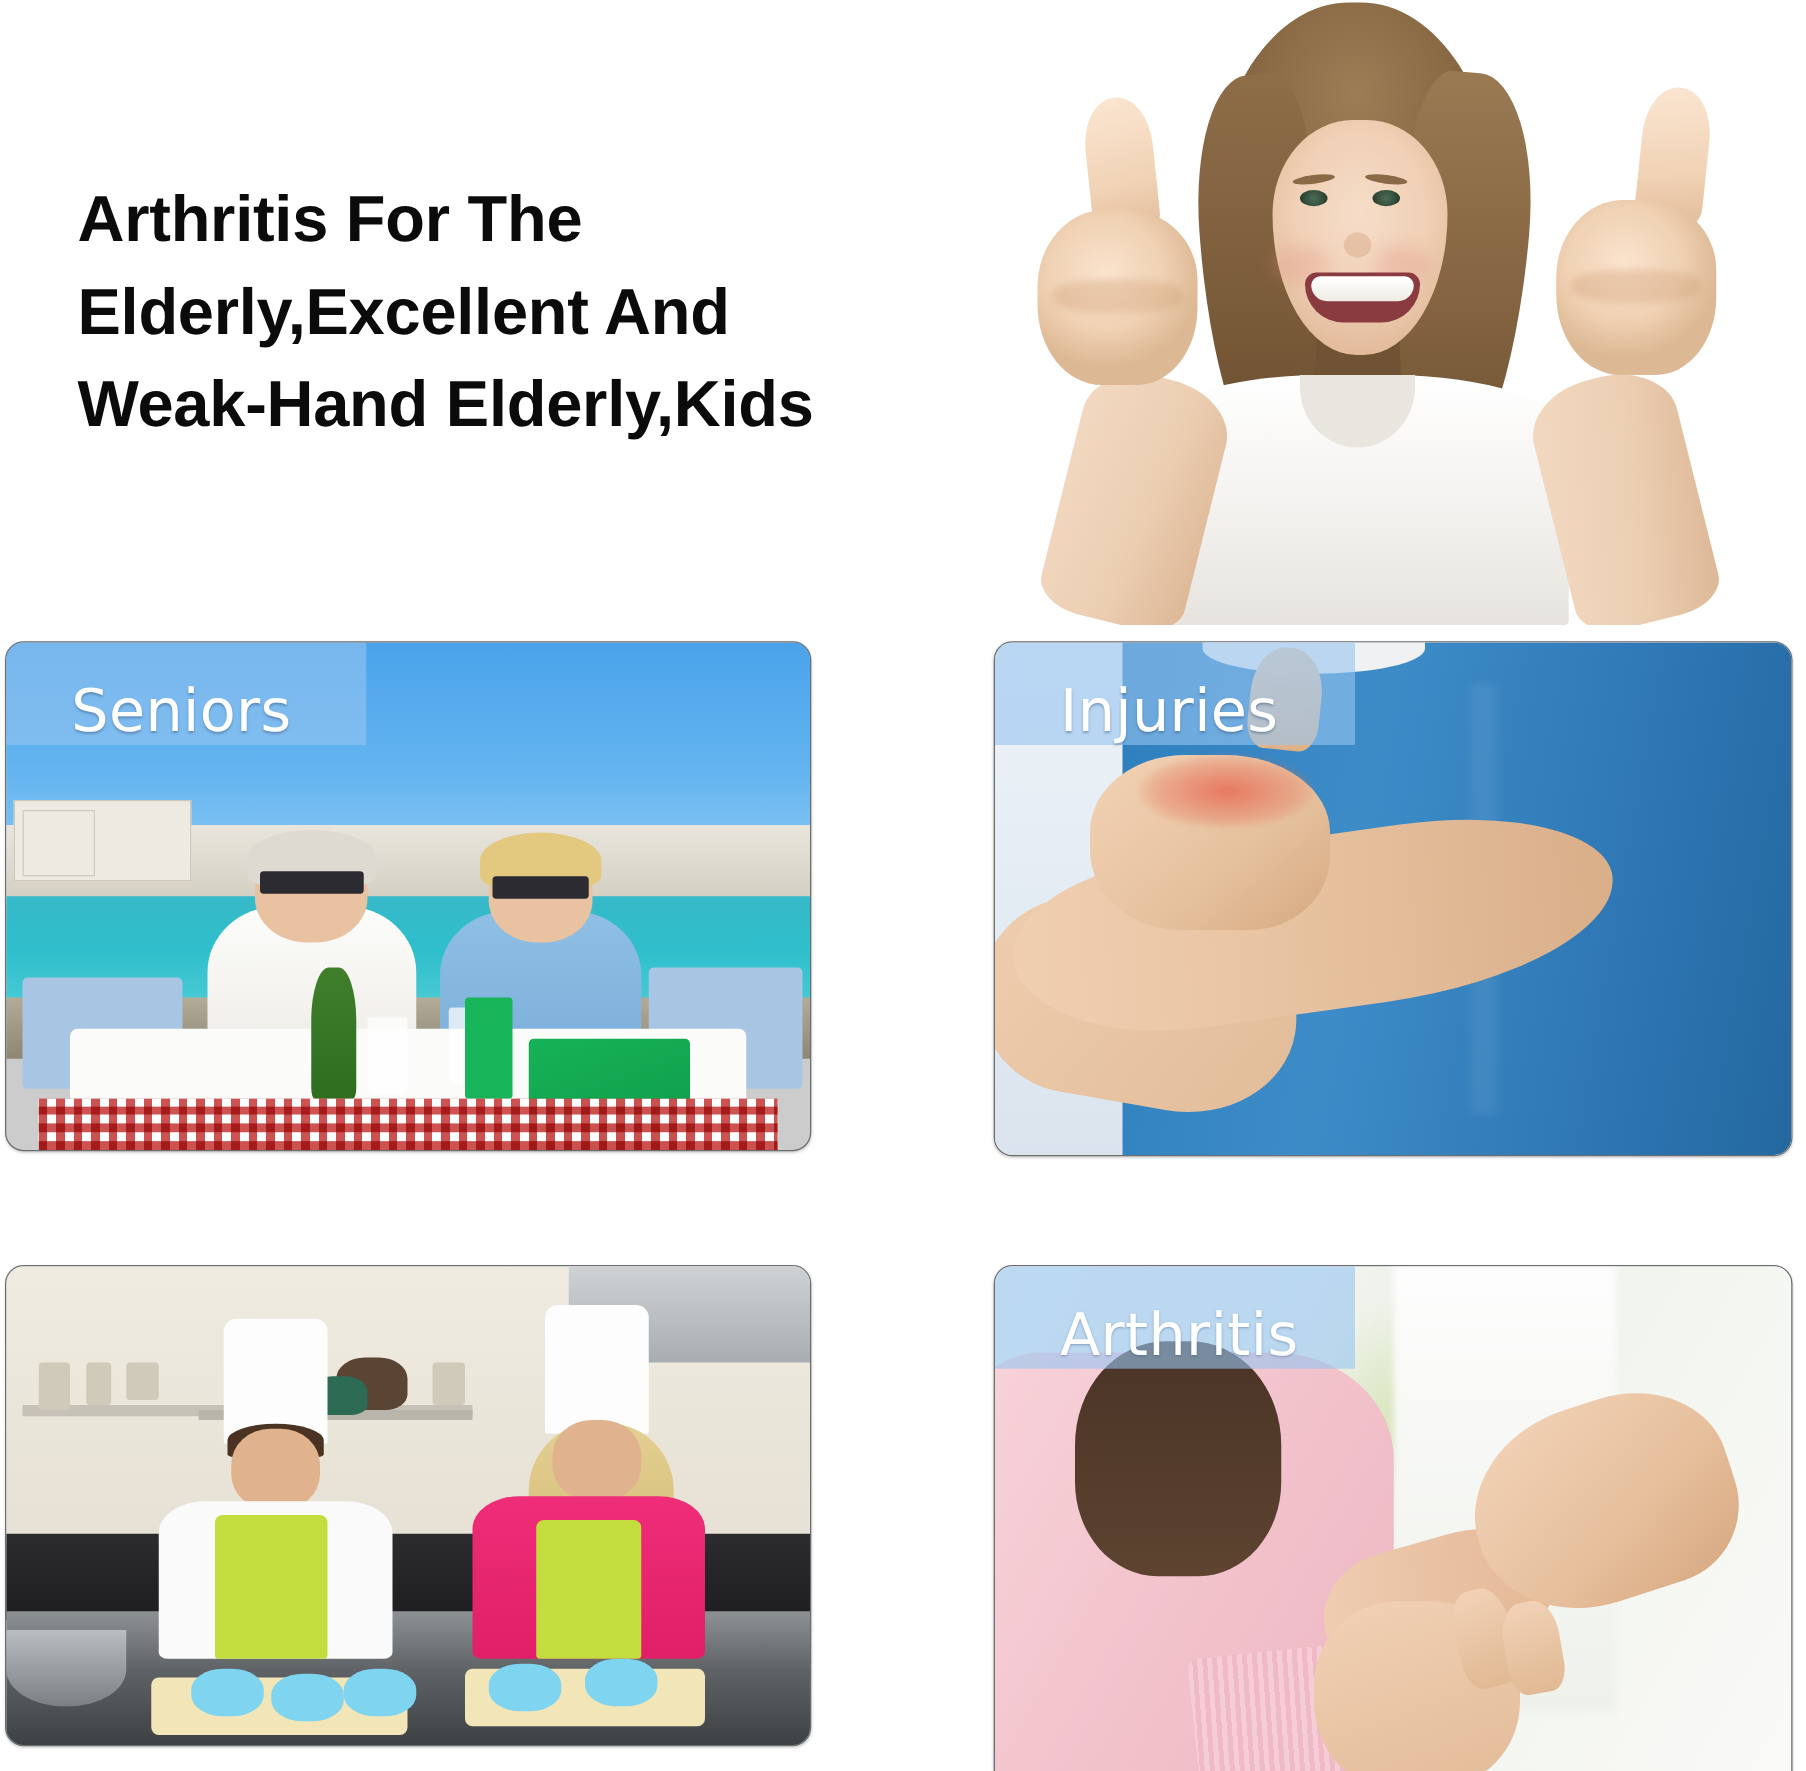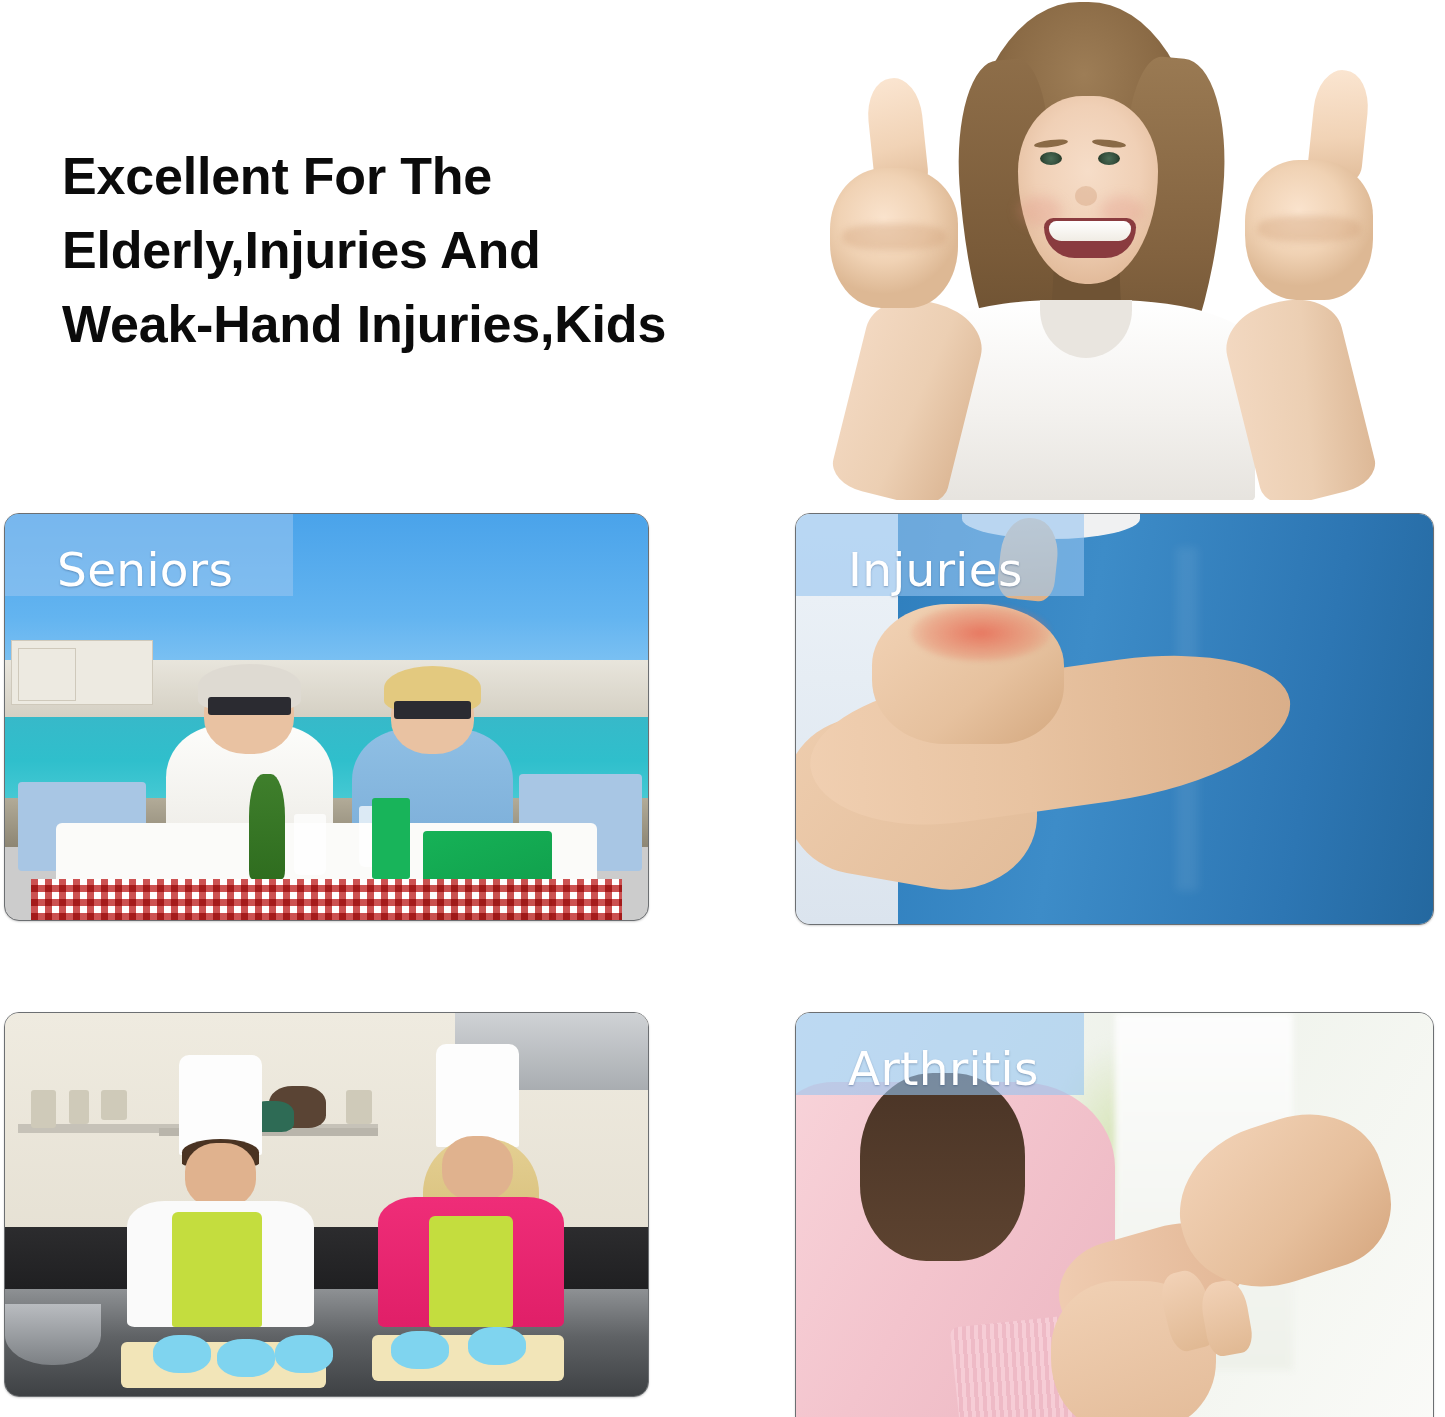--- a/index.html
+++ b/index.html
@@ -284,7 +284,7 @@
 <body>
 
 <div id="headline">
-  <div>Excellent For The</div>
+  <div>Arthritis For The</div>
   <div>Elderly,Injuries And</div>
   <div>Weak-Hand Injuries,Kids</div>
 </div>

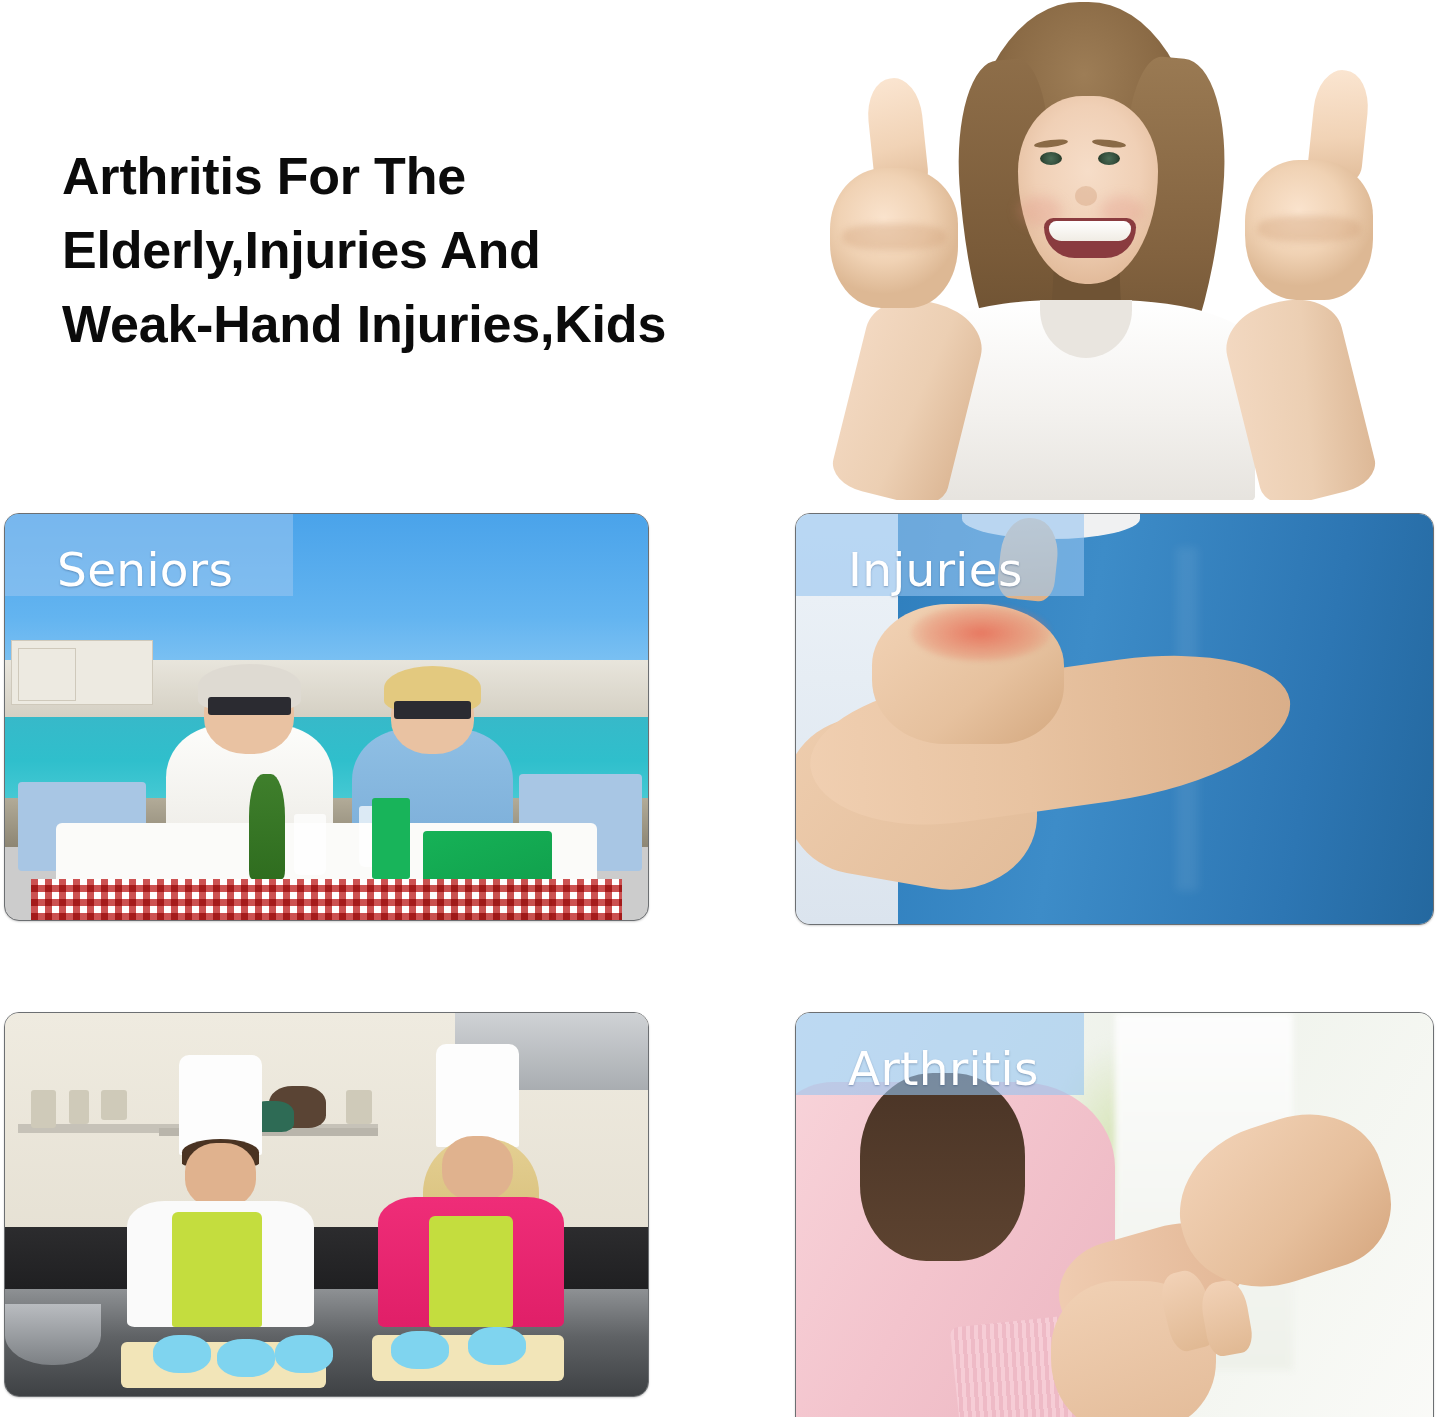--- a/index.html
+++ b/index.html
@@ -285,7 +285,7 @@
 
 <div id="headline">
   <div>Arthritis For The</div>
-  <div>Elderly,Injuries And</div>
+  <div>Elderly,Excellent And</div>
   <div>Weak-Hand Injuries,Kids</div>
 </div>
 

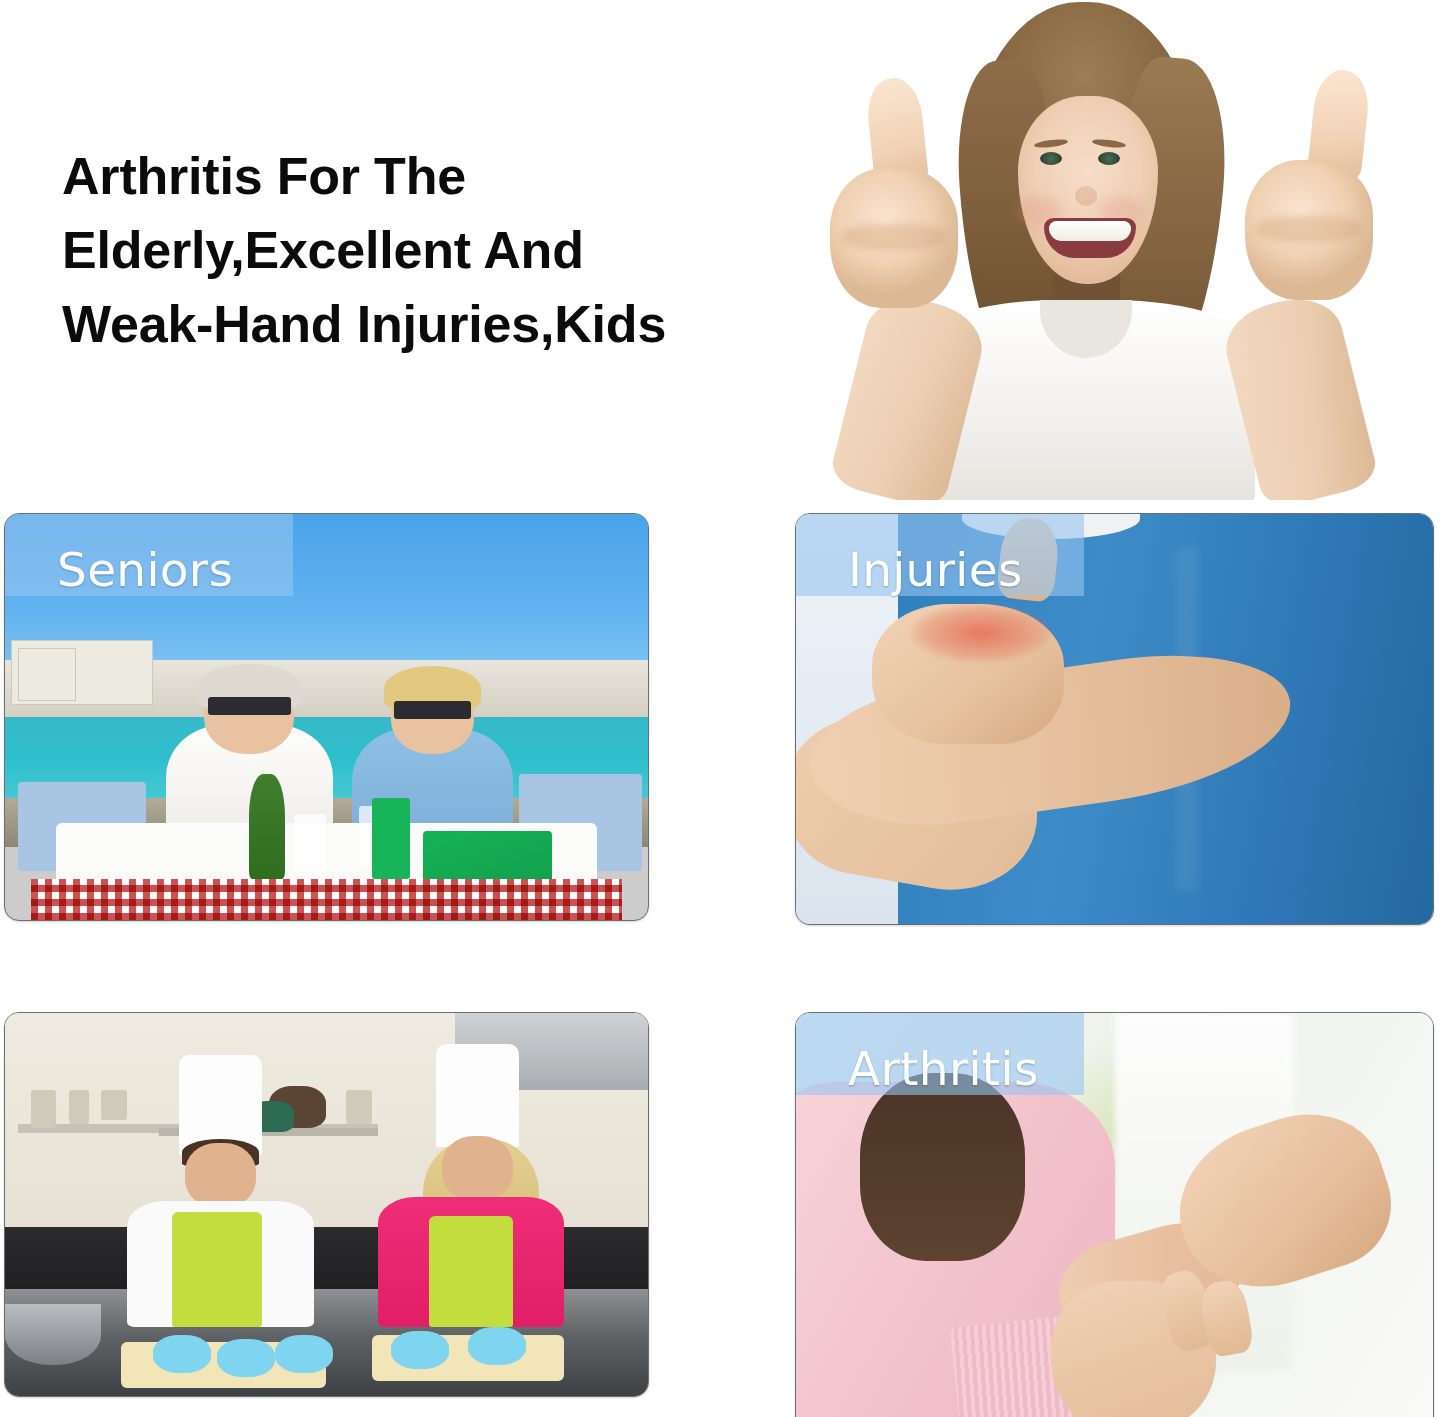--- a/index.html
+++ b/index.html
@@ -286,7 +286,7 @@
 <div id="headline">
   <div>Arthritis For The</div>
   <div>Elderly,Excellent And</div>
-  <div>Weak-Hand Injuries,Kids</div>
+  <div>Weak-Hand Elderly,Kids</div>
 </div>
 
 <div id="hero">

